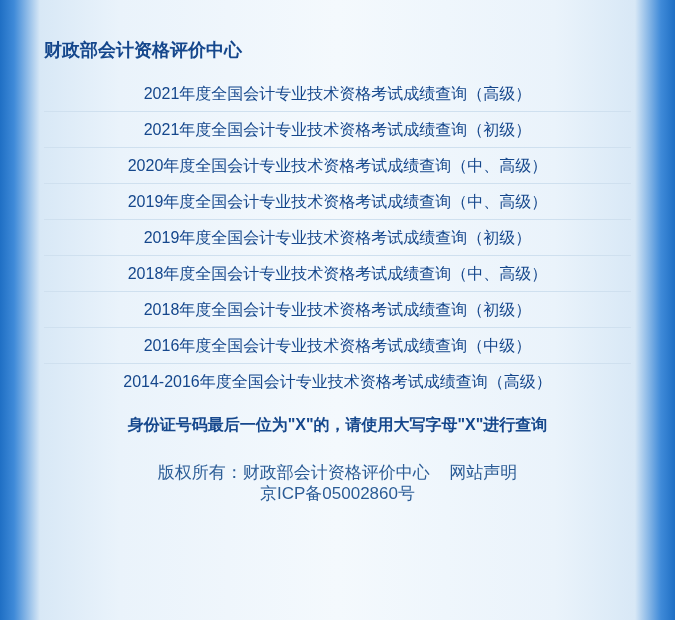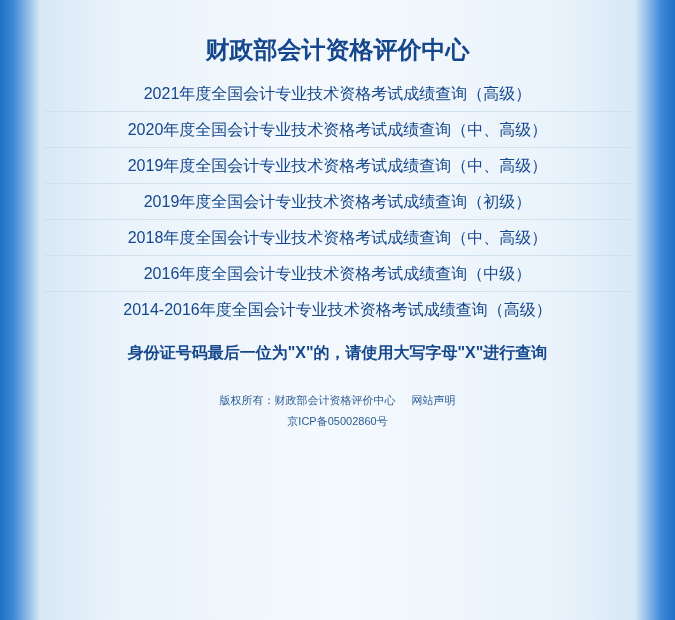--- a/index.html
+++ b/index.html
@@ -35,10 +35,10 @@
   }
   .title-block {
     padding-top: 36px;
-    text-align: center;
+    text-align: left;
     color: #15478c;
     font-weight: bold;
-    font-size: 24px;
+    font-size: 18px;
     line-height: 28px;
   }
   .title-line {

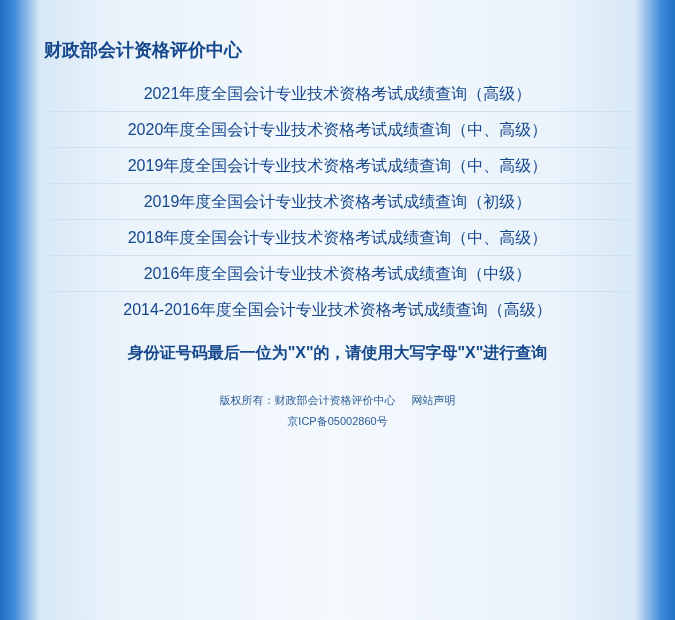--- a/index.html
+++ b/index.html
@@ -104,6 +104,9 @@
         <a>2021年度全国会计专业技术资格考试成绩查询（高级）</a>
       </div>
       <div class="link-row">
+        <a>2021年度全国会计专业技术资格考试成绩查询（初级）</a>
+      </div>
+      <div class="link-row">
         <a>2020年度全国会计专业技术资格考试成绩查询（中、高级）</a>
       </div>
       <div class="link-row">

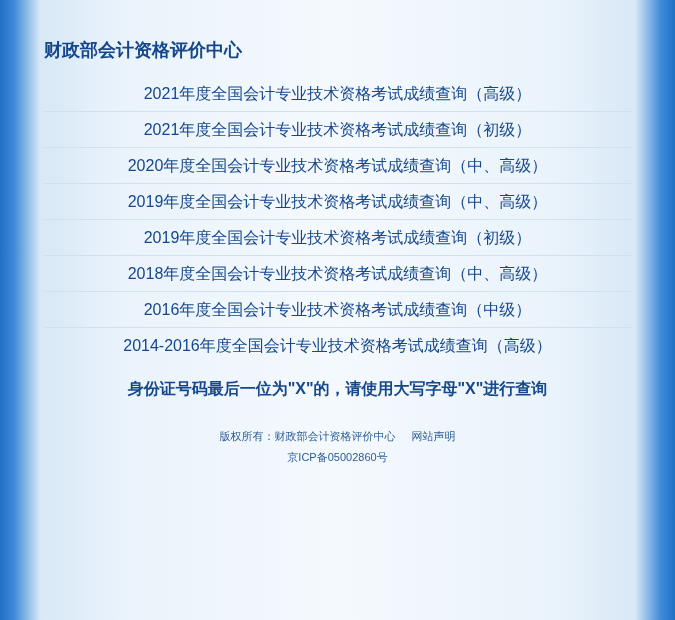--- a/index.html
+++ b/index.html
@@ -119,6 +119,9 @@
         <a>2018年度全国会计专业技术资格考试成绩查询（中、高级）</a>
       </div>
       <div class="link-row">
+        <a>2018年度全国会计专业技术资格考试成绩查询（初级）</a>
+      </div>
+      <div class="link-row">
         <a>2016年度全国会计专业技术资格考试成绩查询（中级）</a>
       </div>
       <div class="link-row">

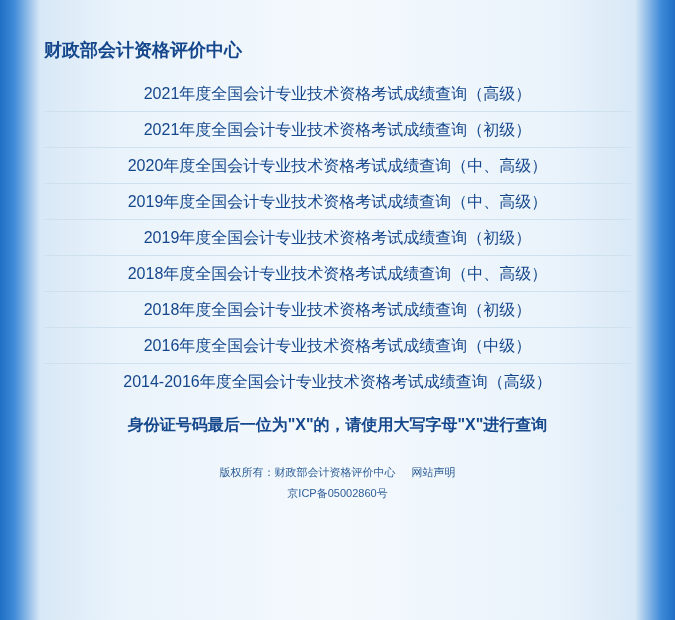--- a/index.html
+++ b/index.html
@@ -73,7 +73,7 @@
     margin-top: 26px;
     text-align: center;
     color: #2b5c96;
-    font-size: 11px;
+    font-size: 17px;
     line-height: 21px;
   }
   .footer .sep {

